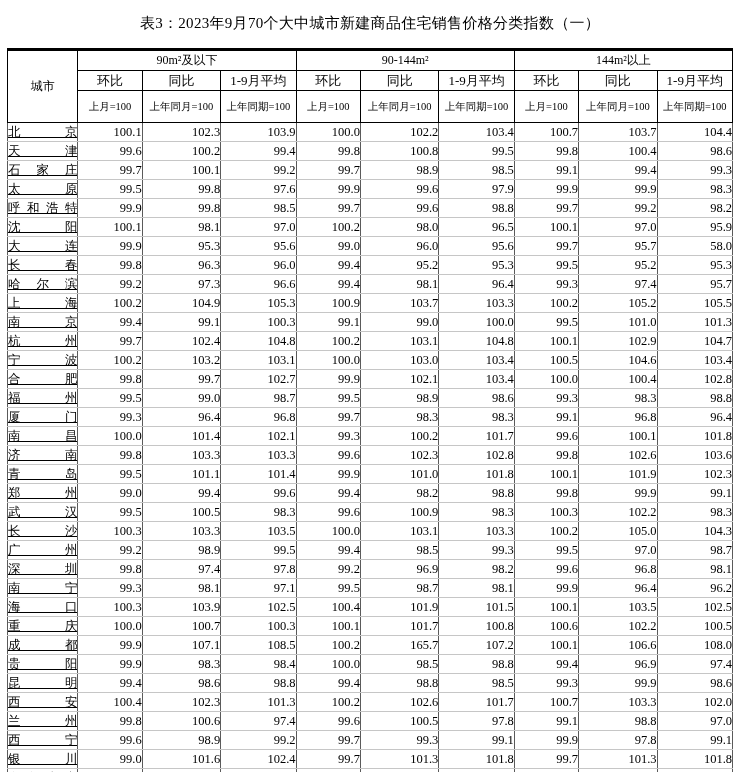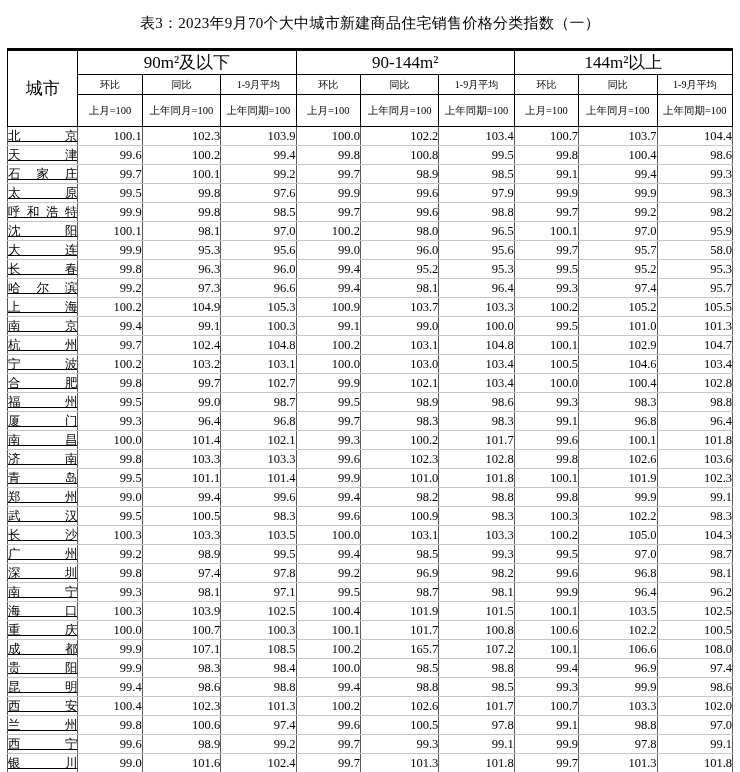--- a/index.html
+++ b/index.html
@@ -39,7 +39,7 @@
     white-space: nowrap;
     overflow: hidden;
   }
-  tr.group-row th { height: 21px; font-size: 17px; }
+  tr.group-row th { height: 21px; font-size: 12px; }
   tr.label-row th { height: 20px; font-size: 10px; }
   tr.base-row th  { height: 32px; font-size: 10.5px; }
   th.city-h { font-size: 13px; }

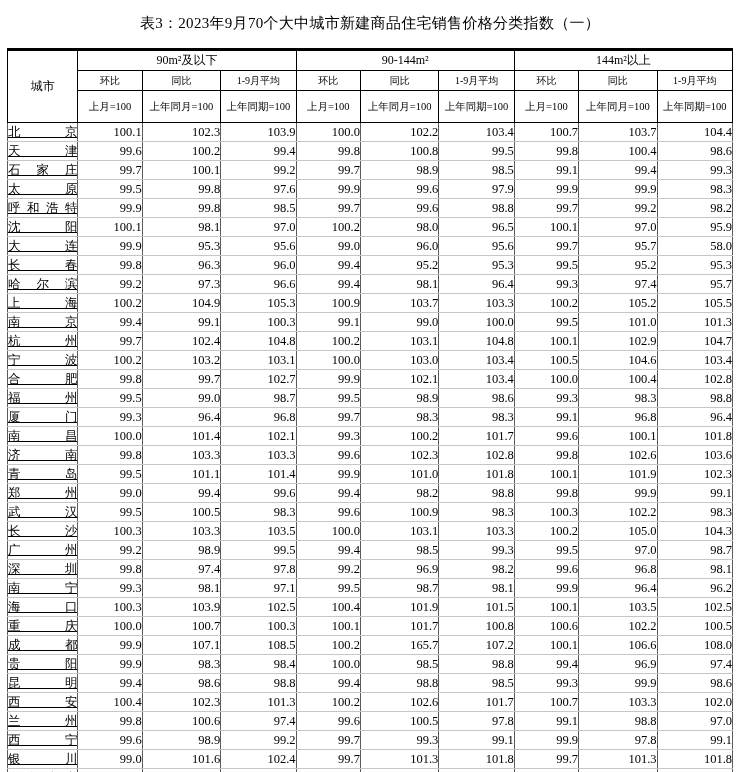--- a/index.html
+++ b/index.html
@@ -40,7 +40,7 @@
     overflow: hidden;
   }
   tr.group-row th { height: 21px; font-size: 12px; }
-  tr.label-row th { height: 20px; font-size: 10px; }
+  tr.label-row th { height: 20px; font-size: 13px; }
   tr.base-row th  { height: 32px; font-size: 10.5px; }
   th.city-h { font-size: 13px; }
   table.price td {

